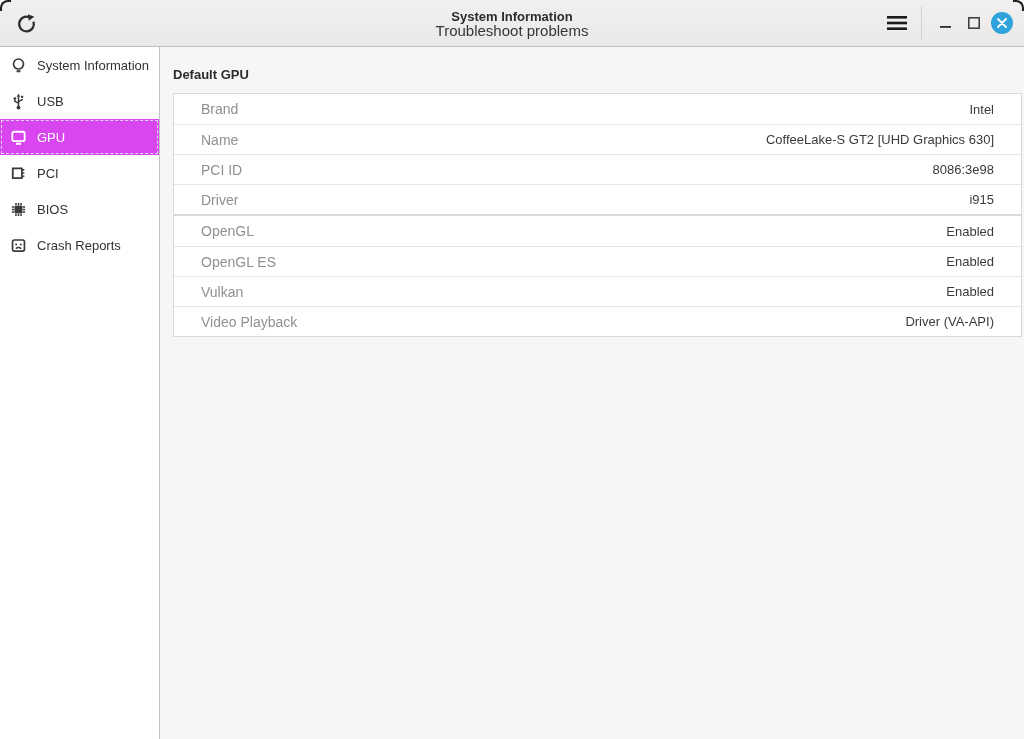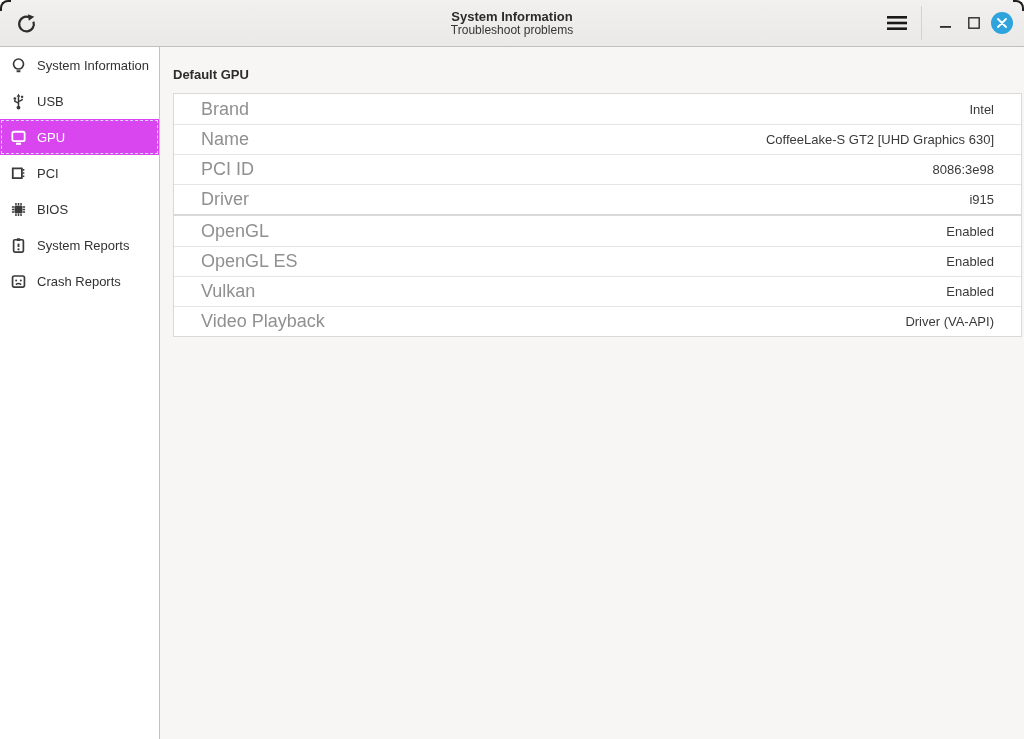--- a/index.html
+++ b/index.html
@@ -28,7 +28,7 @@
     pointer-events:none;
   }
   .title    { font-size:13px; font-weight:bold; color:#2b2b2b; line-height:15px; }
-  .subtitle { font-size:12px; color:#363636; line-height:13px; }
+  .subtitle { font-size:15px; color:#363636; line-height:13px; }
   .tb-btn {
     width:32px; height:32px; border:none; background:transparent; border-radius:3px;
     display:flex; align-items:center; justify-content:center; padding:0; cursor:pointer;

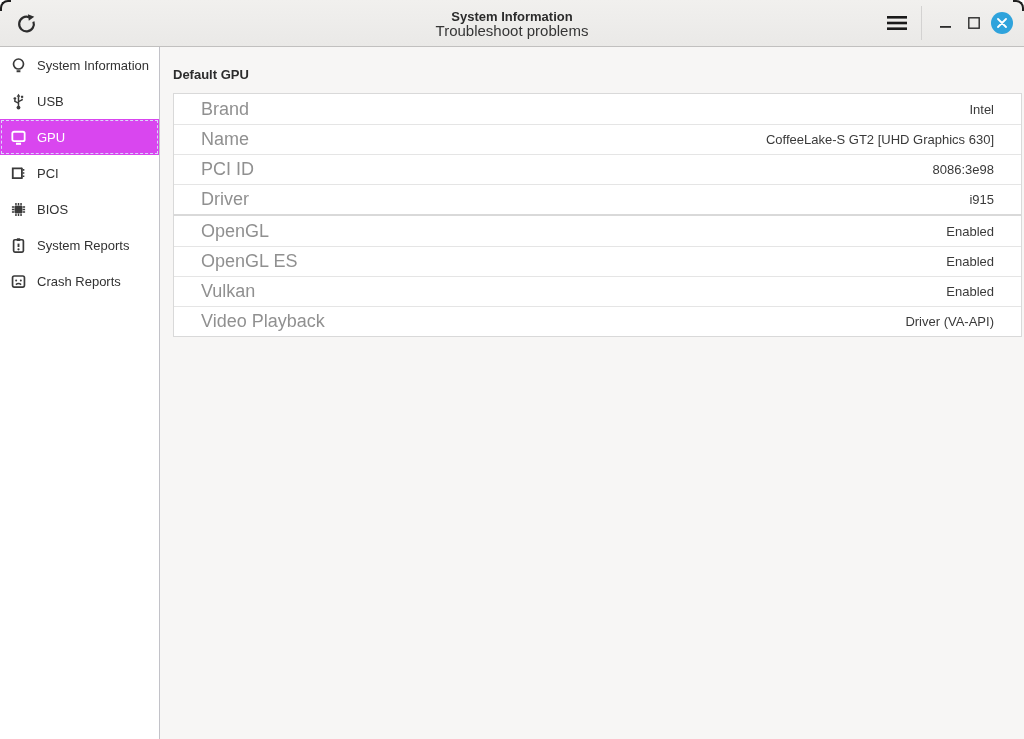--- a/index.html
+++ b/index.html
@@ -71,7 +71,7 @@
     padding:0 27px; border-top:1px solid #e5e5e5;
   }
   .info-row:first-child { border-top:none; }
-  .row-label { font-size:18px; color:#909090;text-align:right; }
+  .row-label { font-size:14px; color:#909090;text-align:right; }
   .row-value { font-size:13px; color:#3a3a3a; }
 </style>
 </head>

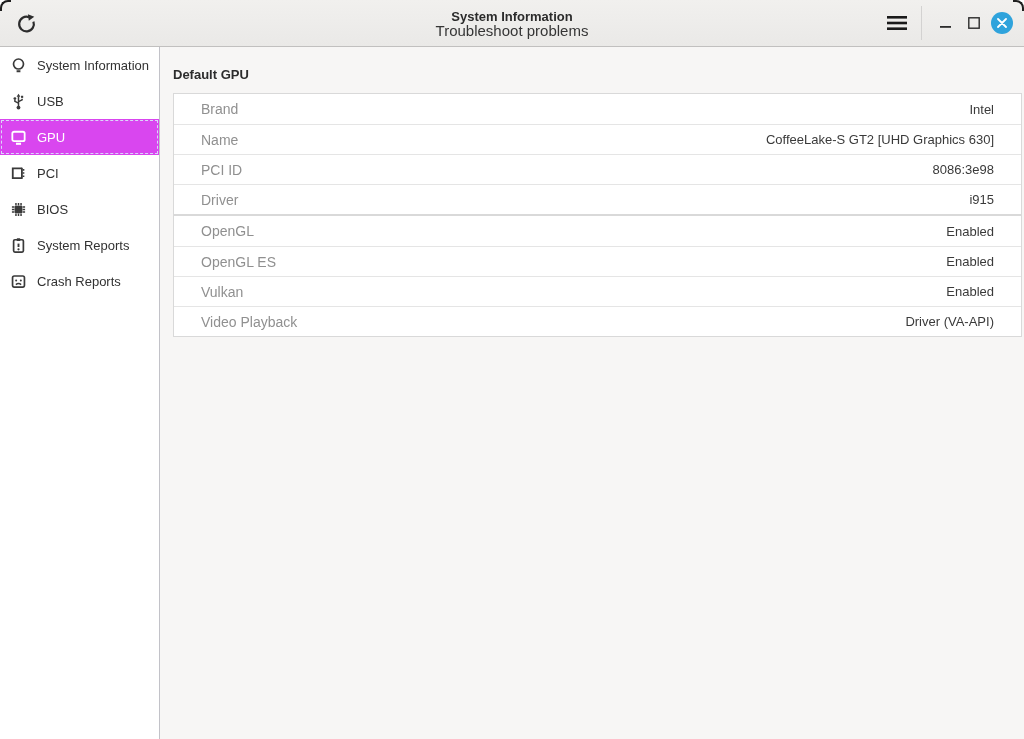--- a/index.html
+++ b/index.html
@@ -184,15 +184,6 @@
         <span>BIOS</span>
       </div>
 
-      <div class="side-item">
-        <svg class="side-icon" width="17" height="17" viewBox="0 0 16 16" fill="none" stroke-width="1.6">
-          <rect x="3.4" y="2.6" width="9.2" height="11.6" rx="1.2"></rect>
-          <rect class="fillpart" x="6.3" y="1.2" width="3.4" height="2.6" rx="0.6" stroke="none"></rect>
-          <path d="M8 6.2 V9.4" stroke-width="1.8"></path>
-          <circle class="fillpart" cx="8" cy="11.6" r="1.05" stroke="none"></circle>
-        </svg>
-        <span>System Reports</span>
-      </div>
 
       <div class="side-item">
         <svg class="side-icon" width="17" height="17" viewBox="0 0 16 16" fill="none" stroke-width="1.6">

